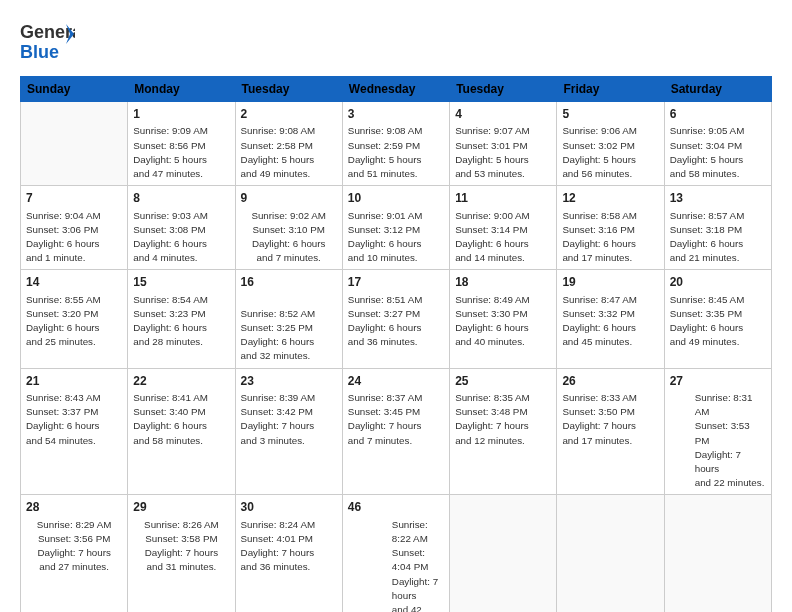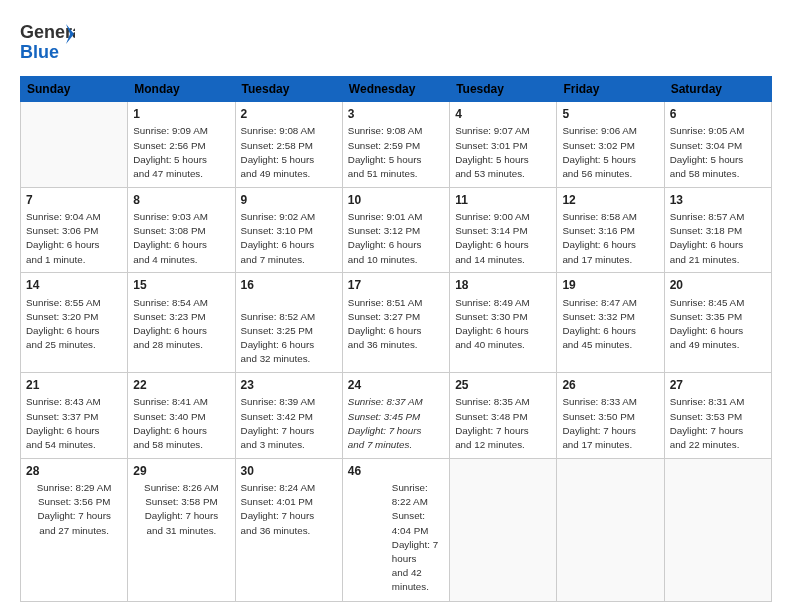--- a/index.html
+++ b/index.html
@@ -120,7 +120,7 @@
           <td>
             <span class="day-number">1</span>
             <div class="day-info" style="white-space: pre-line;">Sunrise: 9:09 AM
-Sunset: 2:56 PM
+Sunset: 8:56 PM
 Daylight: 5 hours
 and 47 minutes.</div>
           </td>

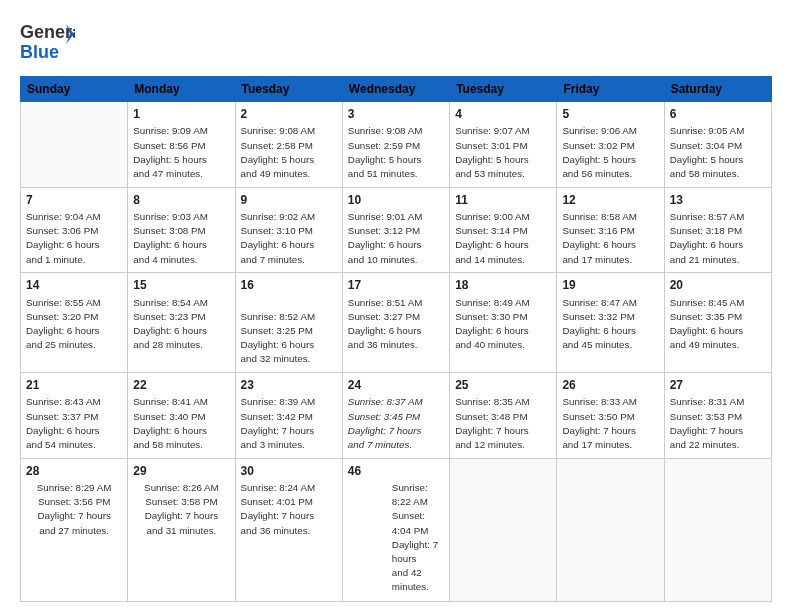--- a/index.html
+++ b/index.html
@@ -177,7 +177,7 @@
           </td>
           <td>
             <span class="day-number">9</span>
-            <div class="day-info" style="white-space: pre-line;">Sunrise: 9:02 AM
+            <div class="day-info" style="white-space: pre-line; text-align: center;">Sunrise: 9:02 AM
 Sunset: 3:10 PM
 Daylight: 6 hours
 and 7 minutes.</div>

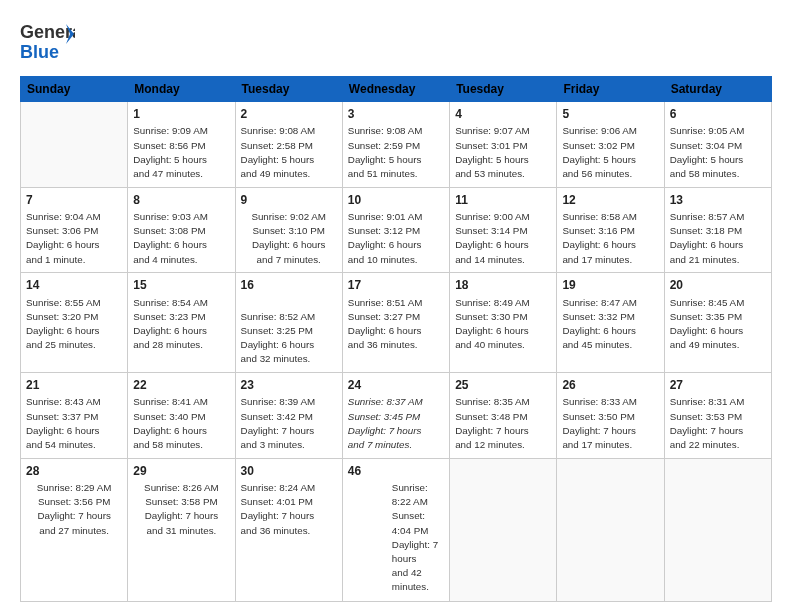--- a/index.html
+++ b/index.html
@@ -286,7 +286,7 @@
           </td>
           <td>
             <span class="day-number">24</span>
-            <div class="day-info" style="white-space: pre-line; font-style: italic;">Sunrise: 8:37 AM
+            <div class="day-info" style="white-space: pre-line;">Sunrise: 8:37 AM
 Sunset: 3:45 PM
 Daylight: 7 hours
 and 7 minutes.</div>

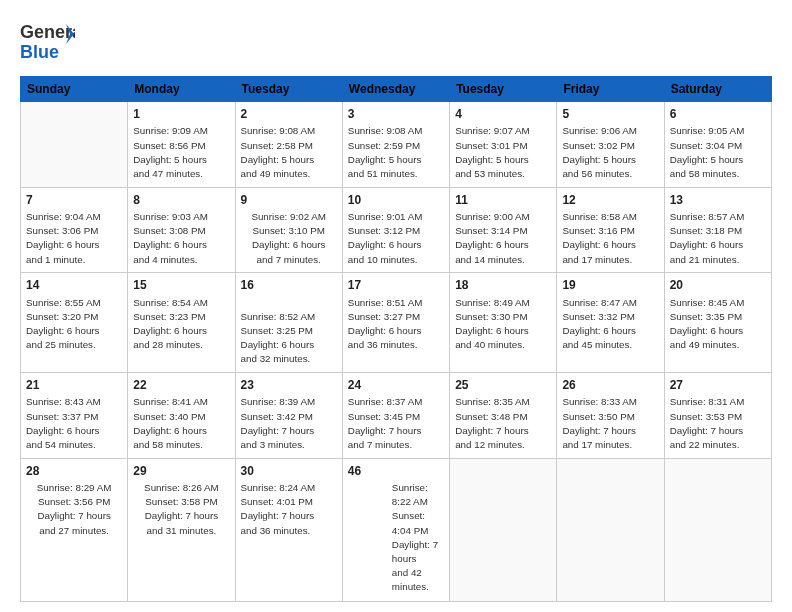--- a/index.html
+++ b/index.html
@@ -307,7 +307,7 @@
           </td>
           <td>
             <span class="day-number">27</span>
-            <div class="day-info" style="white-space: pre-line;">Sunrise: 8:31 AM
+            <div class="day-info" style="white-space: pre-line; margin-left: 25px;">Sunrise: 8:31 AM
 Sunset: 3:53 PM
 Daylight: 7 hours
 and 22 minutes.</div>

